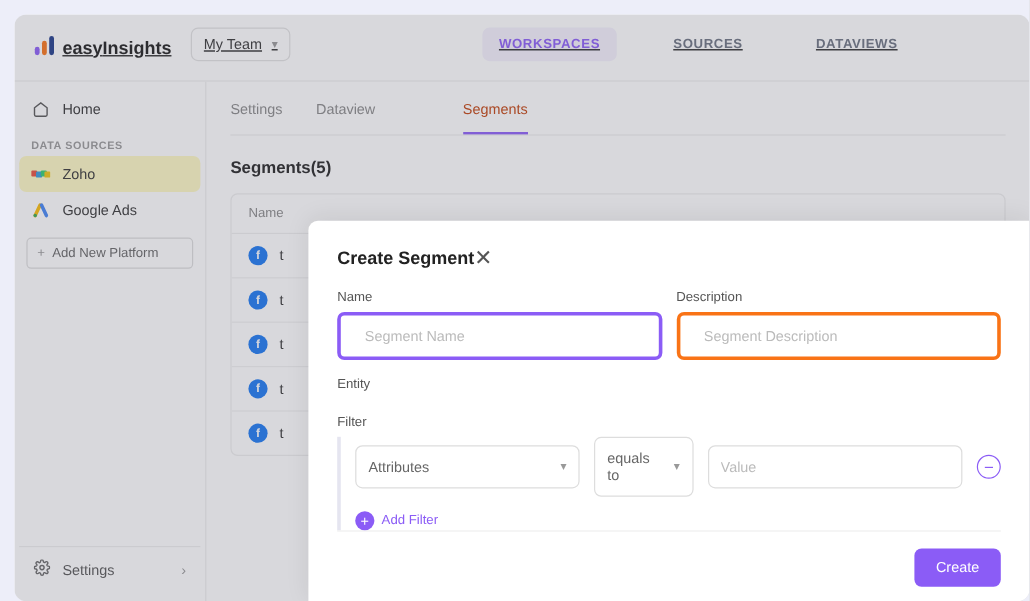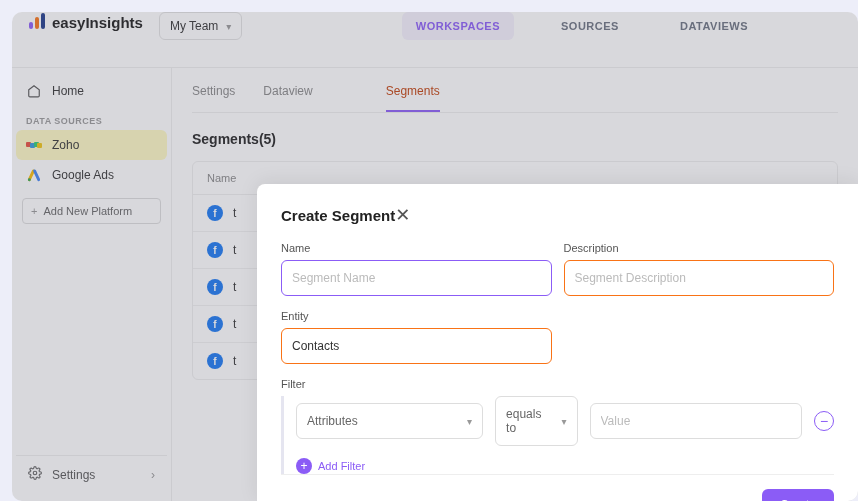--- a/index.html
+++ b/index.html
@@ -5,7 +5,7 @@
 * { box-sizing: border-box; margin: 0; padding: 0; font-family: -apple-system, BlinkMacSystemFont, 'Segoe UI', Arial, sans-serif; }
 body { background: #edeef9; width: 858px; height: 501px; overflow: hidden; position: relative; }
 .app-frame { background: #fff; border-radius: 10px; margin: 12px 0 0 12px; width: 846px; height: 489px; overflow: hidden; position: relative; }
-.topbar { height: 56px; display: flex; align-items: flex-start; padding: 0 16px; border-bottom: 1px solid #eee; }
+.topbar { height: 56px; display: flex; align-items: flex-end; padding: 16px 16px; border-bottom: 1px solid #eee; text-decoration: underline; }
 .logo { display: flex; align-items: center; font-weight: 600; font-size: 15px; color: #1a1a1a; }
 .logo-icon { margin-right: 6px; }
 .logo .bold { font-weight: 700; }

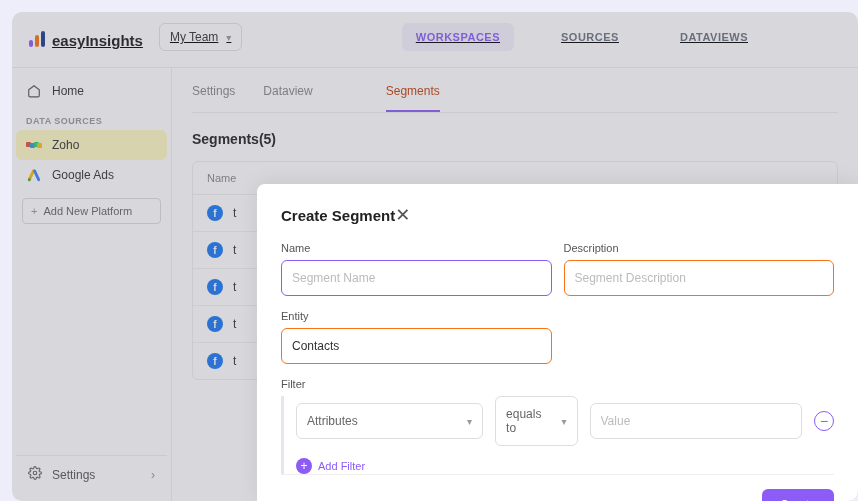--- a/index.html
+++ b/index.html
@@ -43,7 +43,7 @@
 .field { flex: 1; }
 .field.half { flex: 0 0 calc(50% - 6px); }
 .label { font-size: 11px; color: #555; margin-bottom: 6px; display: block; }
-.input { width: 100%; border: 1px solid #f97316; border-radius: 6px; padding: 10px 10px; font-size: 12px; color: #333; outline: none; }
+.input { width: 100%; border: 3px solid #f97316; border-radius: 6px; padding: 10px 20px; font-size: 12px; color: #333; outline: none; }
 .input.focused { border-color: #8b5cf6; }
 .input::placeholder { color: #bbb; }
 .filter-block { border-left: 3px solid #e5e5f0; padding-left: 12px; }

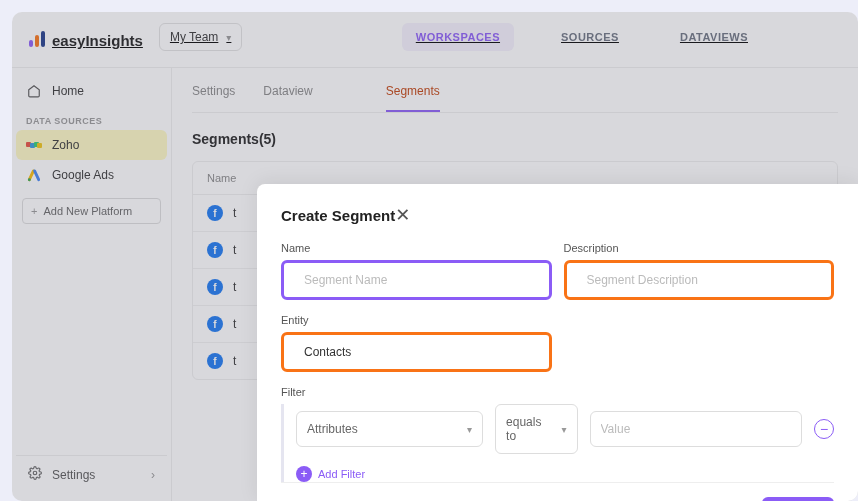--- a/index.html
+++ b/index.html
@@ -191,7 +191,6 @@
     <div class="form-row">
       <div class="field half">
         <label class="label">Entity</label>
-        <input class="input" value="Contacts" style="">
       </div>
     </div>
 

